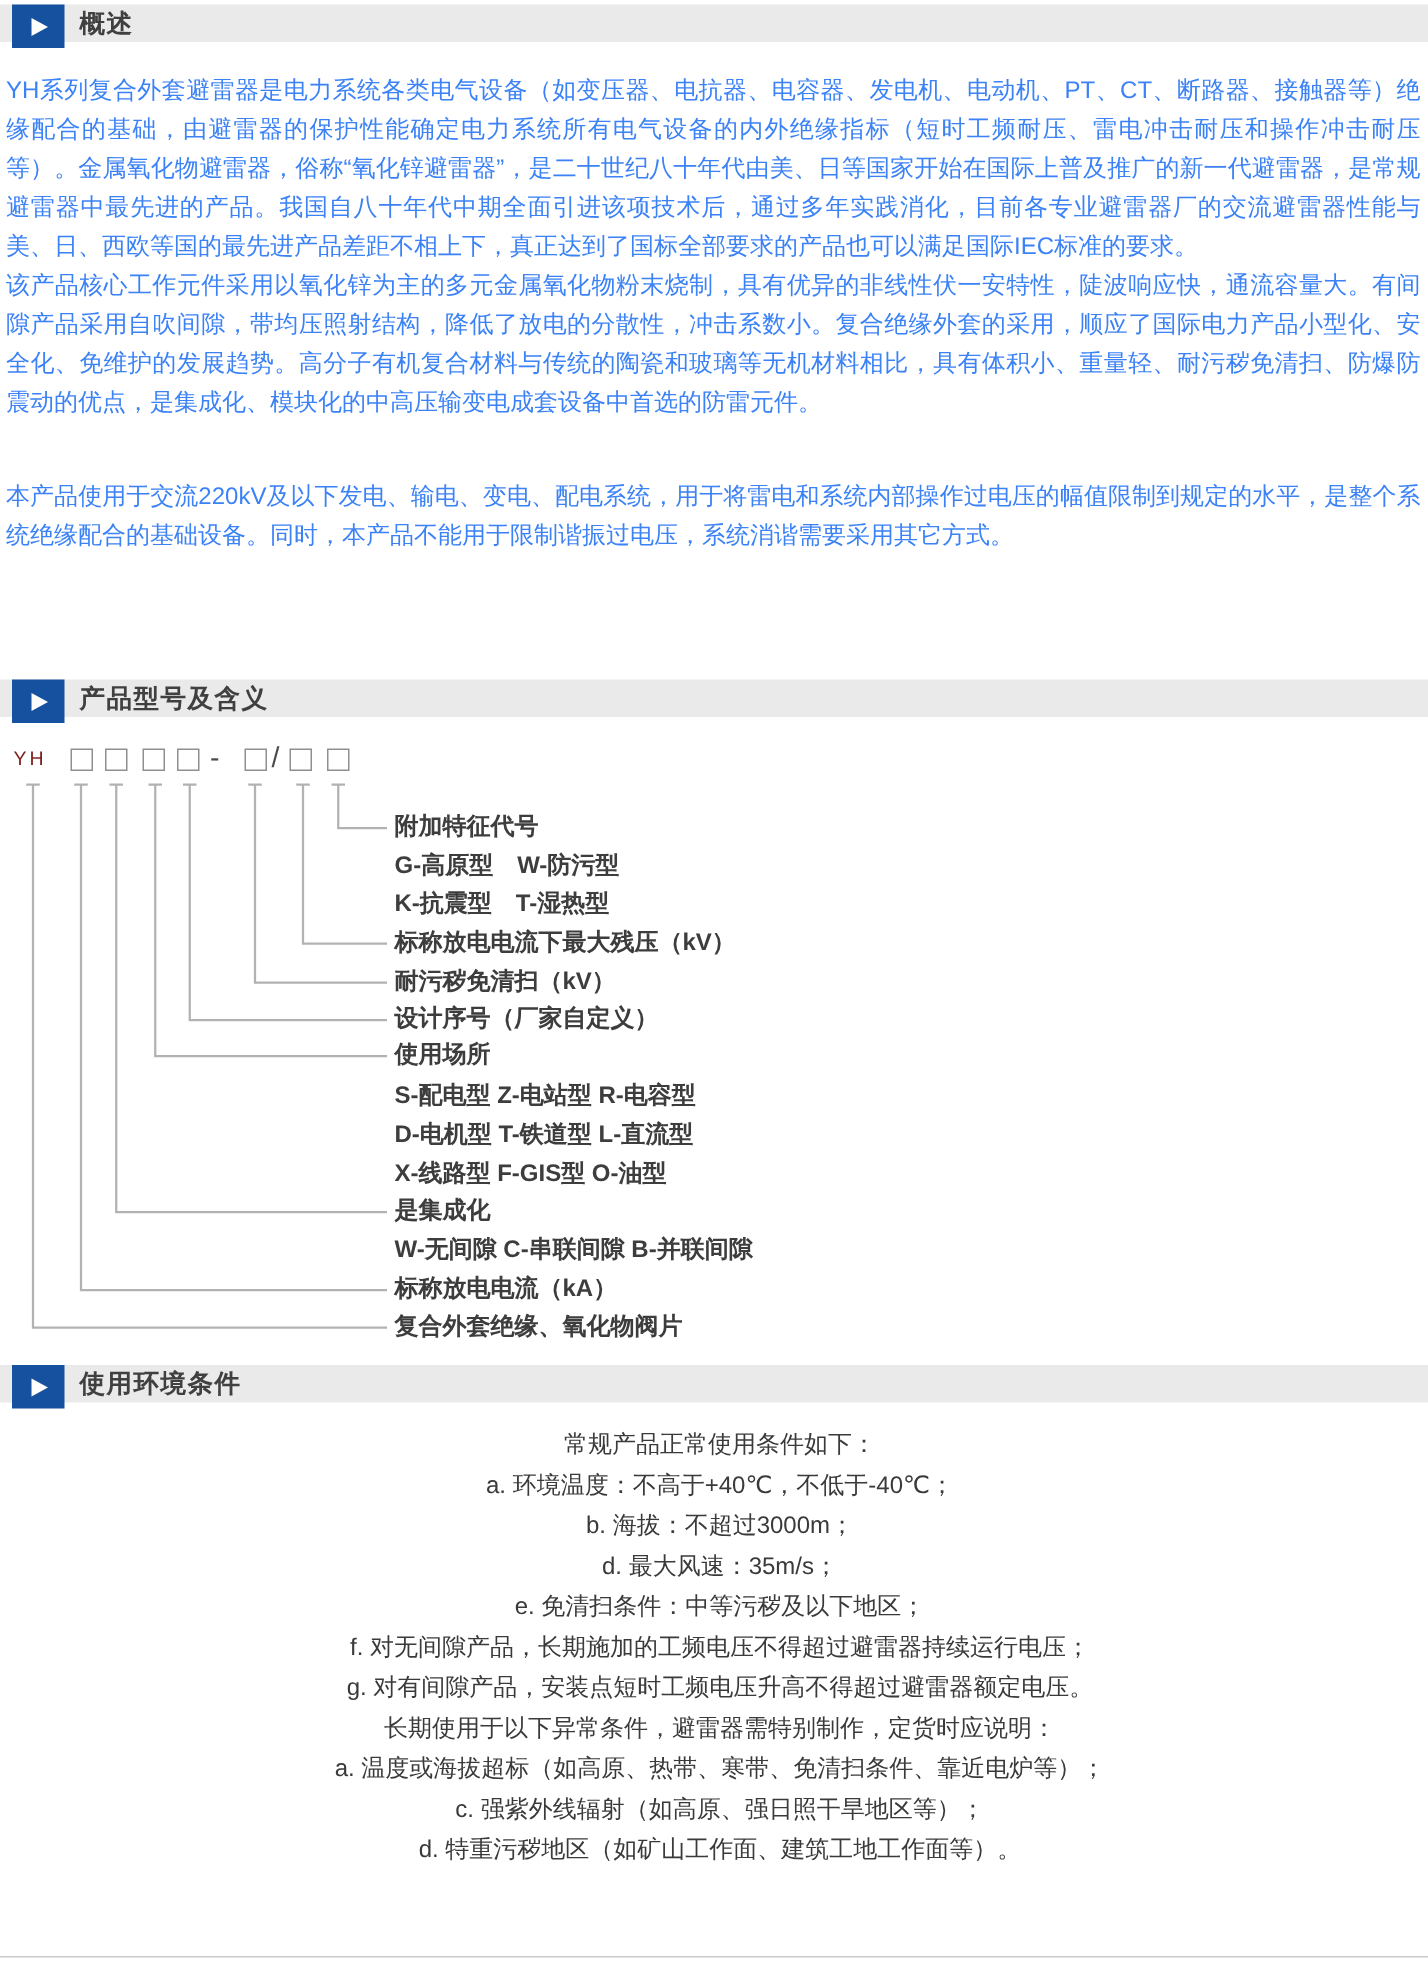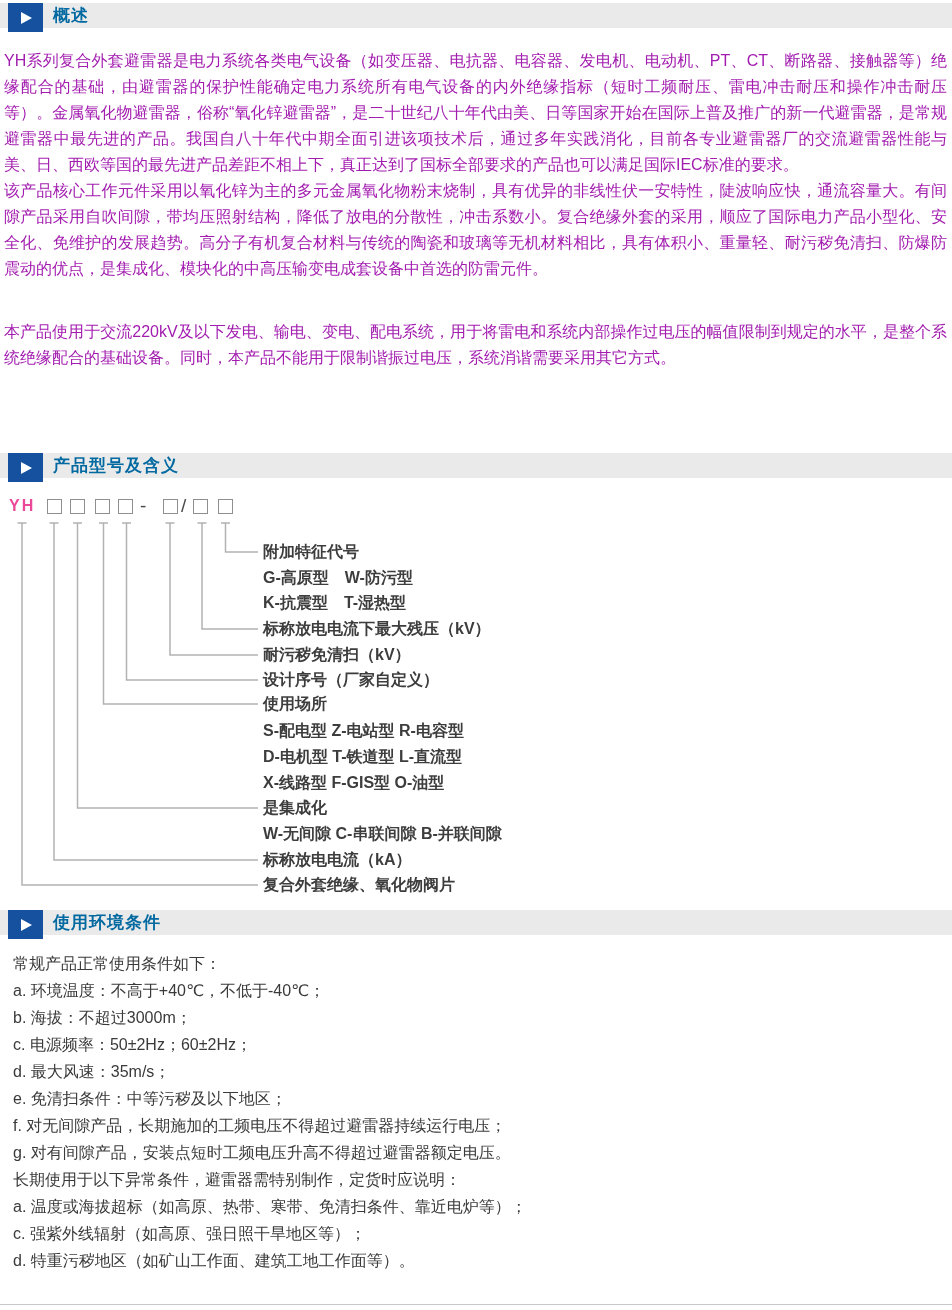--- a/index.html
+++ b/index.html
@@ -16,7 +16,7 @@
   .tri{width:0;height:0;border-left:11px solid #ffffff;
        border-top:6px solid transparent;border-bottom:6px solid transparent;margin-left:2px;}
   .hdr-title{position:absolute;left:53px;top:0;height:25px;line-height:25px;
-             font-size:17px;font-weight:bold;color:#0369a1;letter-spacing:1px;white-space:nowrap;}
+             font-size:17px;font-weight:bold;color:#404040;letter-spacing:1px;white-space:nowrap;}
   
   .txt{position:absolute;left:4px;right:5px;font-size:16px;line-height:26px;
        text-align:justify;color:#a21caf;}

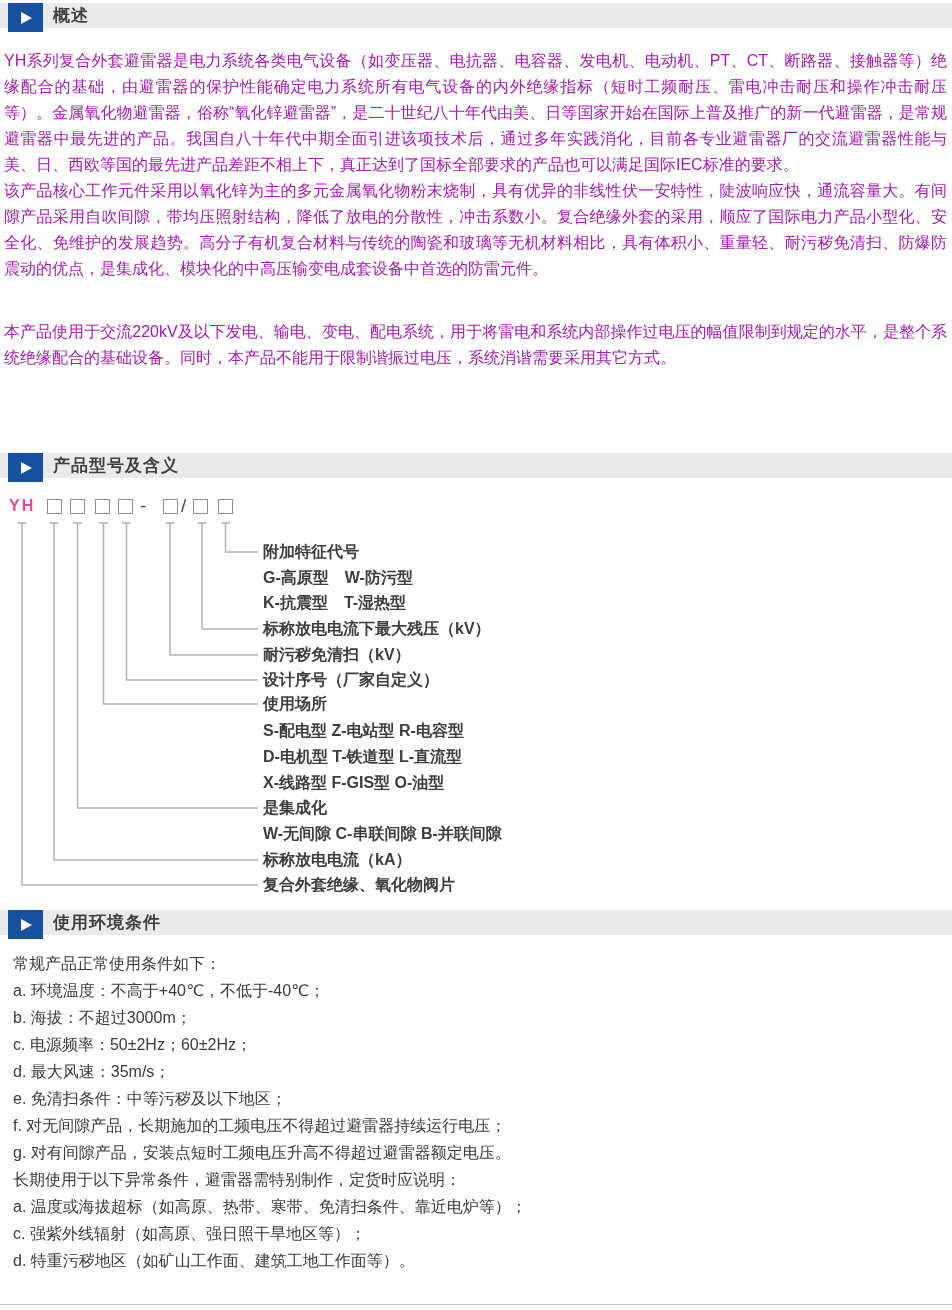--- a/index.html
+++ b/index.html
@@ -19,7 +19,7 @@
              font-size:17px;font-weight:bold;color:#404040;letter-spacing:1px;white-space:nowrap;}
   
   .txt{position:absolute;left:4px;right:5px;font-size:16px;line-height:26px;
-       text-align:justify;color:#a21caf;}
+       text-align:justify;color:#3b82f6;}
   .txt p{margin:0;}
   .txt p.indent{text-indent:2em;}
   

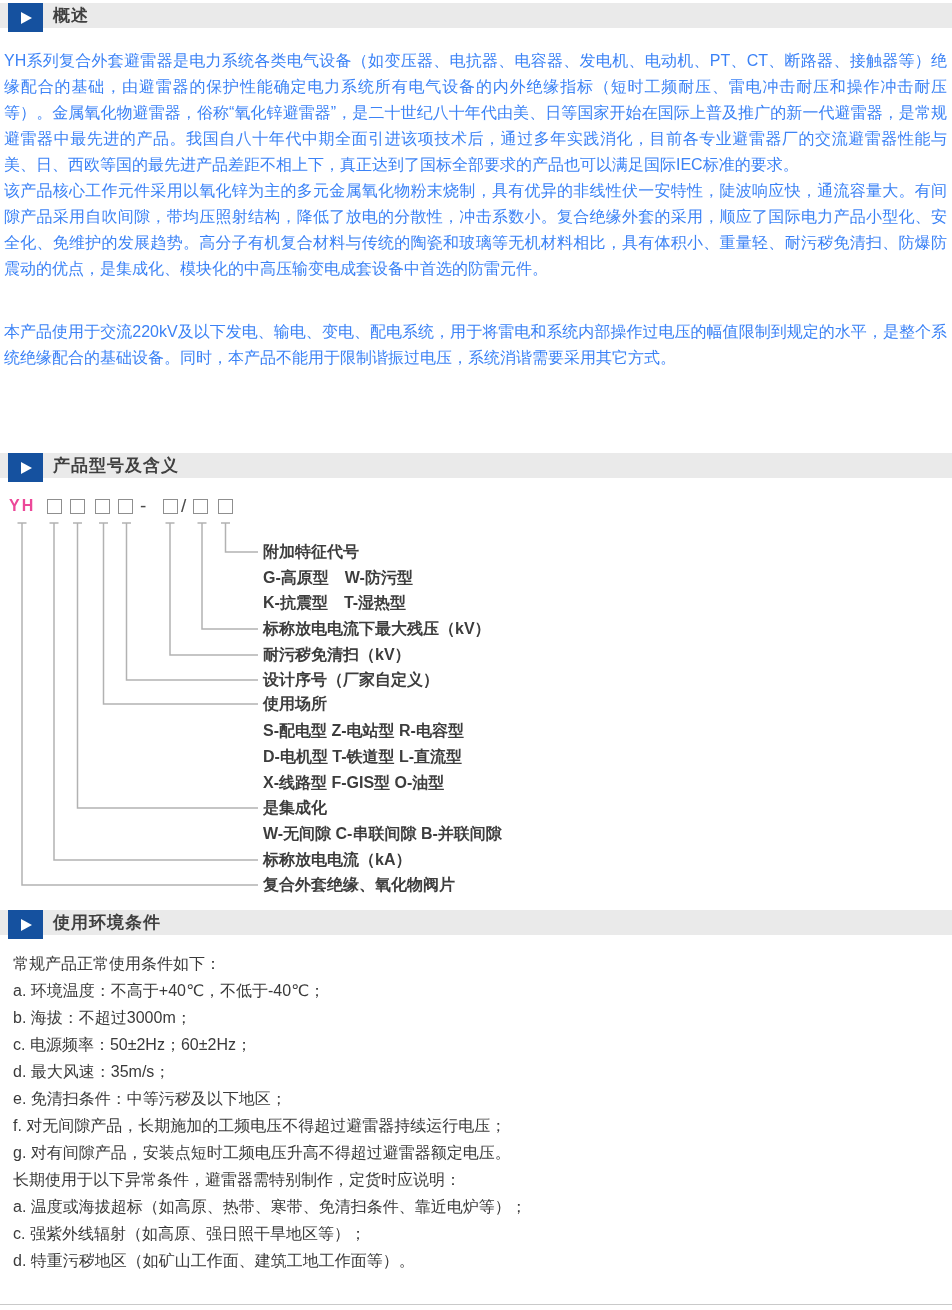--- a/index.html
+++ b/index.html
@@ -25,8 +25,8 @@
   
   #diagram{position:absolute;left:0;top:495px;width:952px;height:408px;}
   #diagram svg{position:absolute;left:0;top:0;}
-  .code-prefix{position:absolute;left:9px;top:-2px;font-size:16px;line-height:26px;
-               color:#ec4899;letter-spacing:2px;font-weight:bold;}
+  .code-prefix{position:absolute;left:9px;top:-2px;font-size:13px;line-height:26px;
+               color:#7f1d1d;letter-spacing:2px;}
   .code-box{position:absolute;top:4px;width:13px;height:13px;border:1.5px solid #8f8f8f;background:#fff;}
   .code-sep{position:absolute;top:-2px;font-size:19px;line-height:26px;color:#4a4a4a;}
   .dlabel{position:absolute;left:263px;font-size:16px;line-height:26px;color:#3d3d3d;white-space:nowrap;font-weight:bold;}

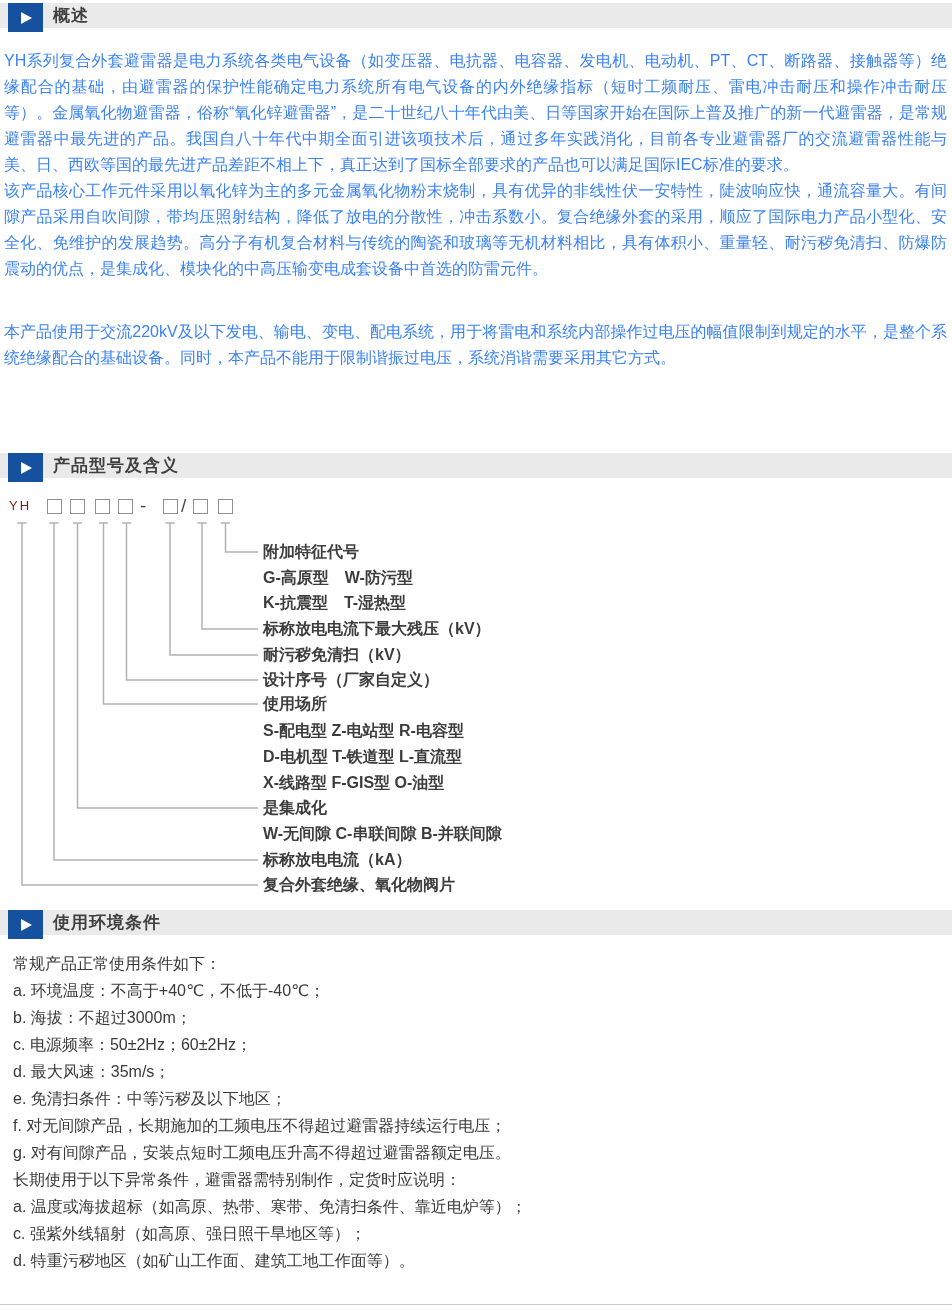--- a/index.html
+++ b/index.html
@@ -32,7 +32,7 @@
   .dlabel{position:absolute;left:263px;font-size:16px;line-height:26px;color:#3d3d3d;white-space:nowrap;font-weight:bold;}
   
   #env-list{position:absolute;left:13px;top:950px;right:5px;font-size:16px;line-height:27px;}
-  .env-line{white-space:nowrap;}
+  .env-line{white-space:nowrap;text-align:center;}
   
   #bottom-rule{position:absolute;left:0;top:1304px;width:952px;height:0;border-top:1px solid #c9c9c9;}
 </style>

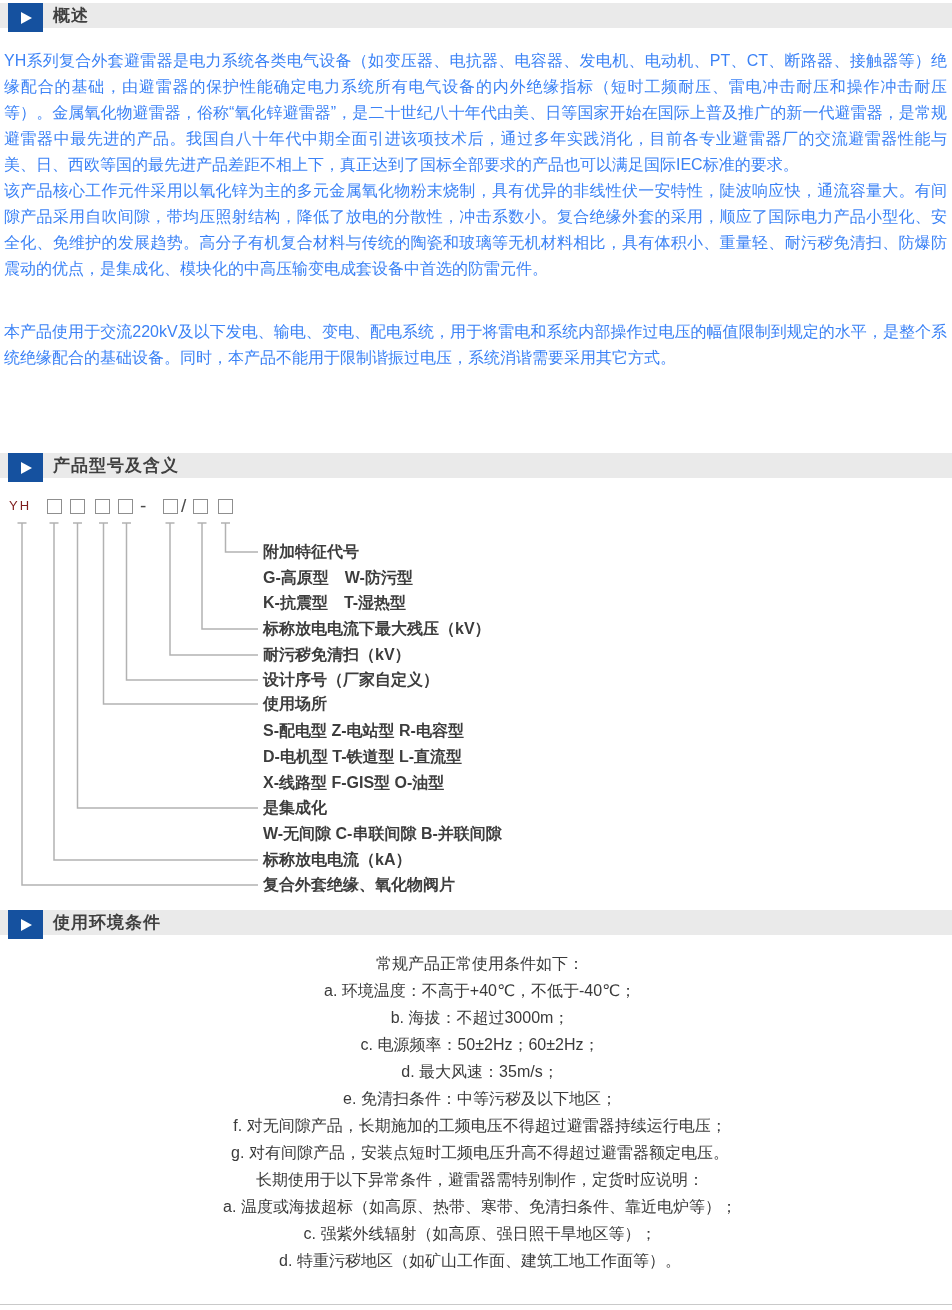--- a/index.html
+++ b/index.html
@@ -117,7 +117,6 @@
     <div class="env-line">常规产品正常使用条件如下：</div>
     <div class="env-line">a. 环境温度：不高于+40℃，不低于-40℃；</div>
     <div class="env-line">b. 海拔：不超过3000m；</div>
-    <div class="env-line">c. 电源频率：50±2Hz；60±2Hz；</div>
     <div class="env-line">d. 最大风速：35m/s；</div>
     <div class="env-line">e. 免清扫条件：中等污秽及以下地区；</div>
     <div class="env-line">f.  对无间隙产品，长期施加的工频电压不得超过避雷器持续运行电压；</div>

